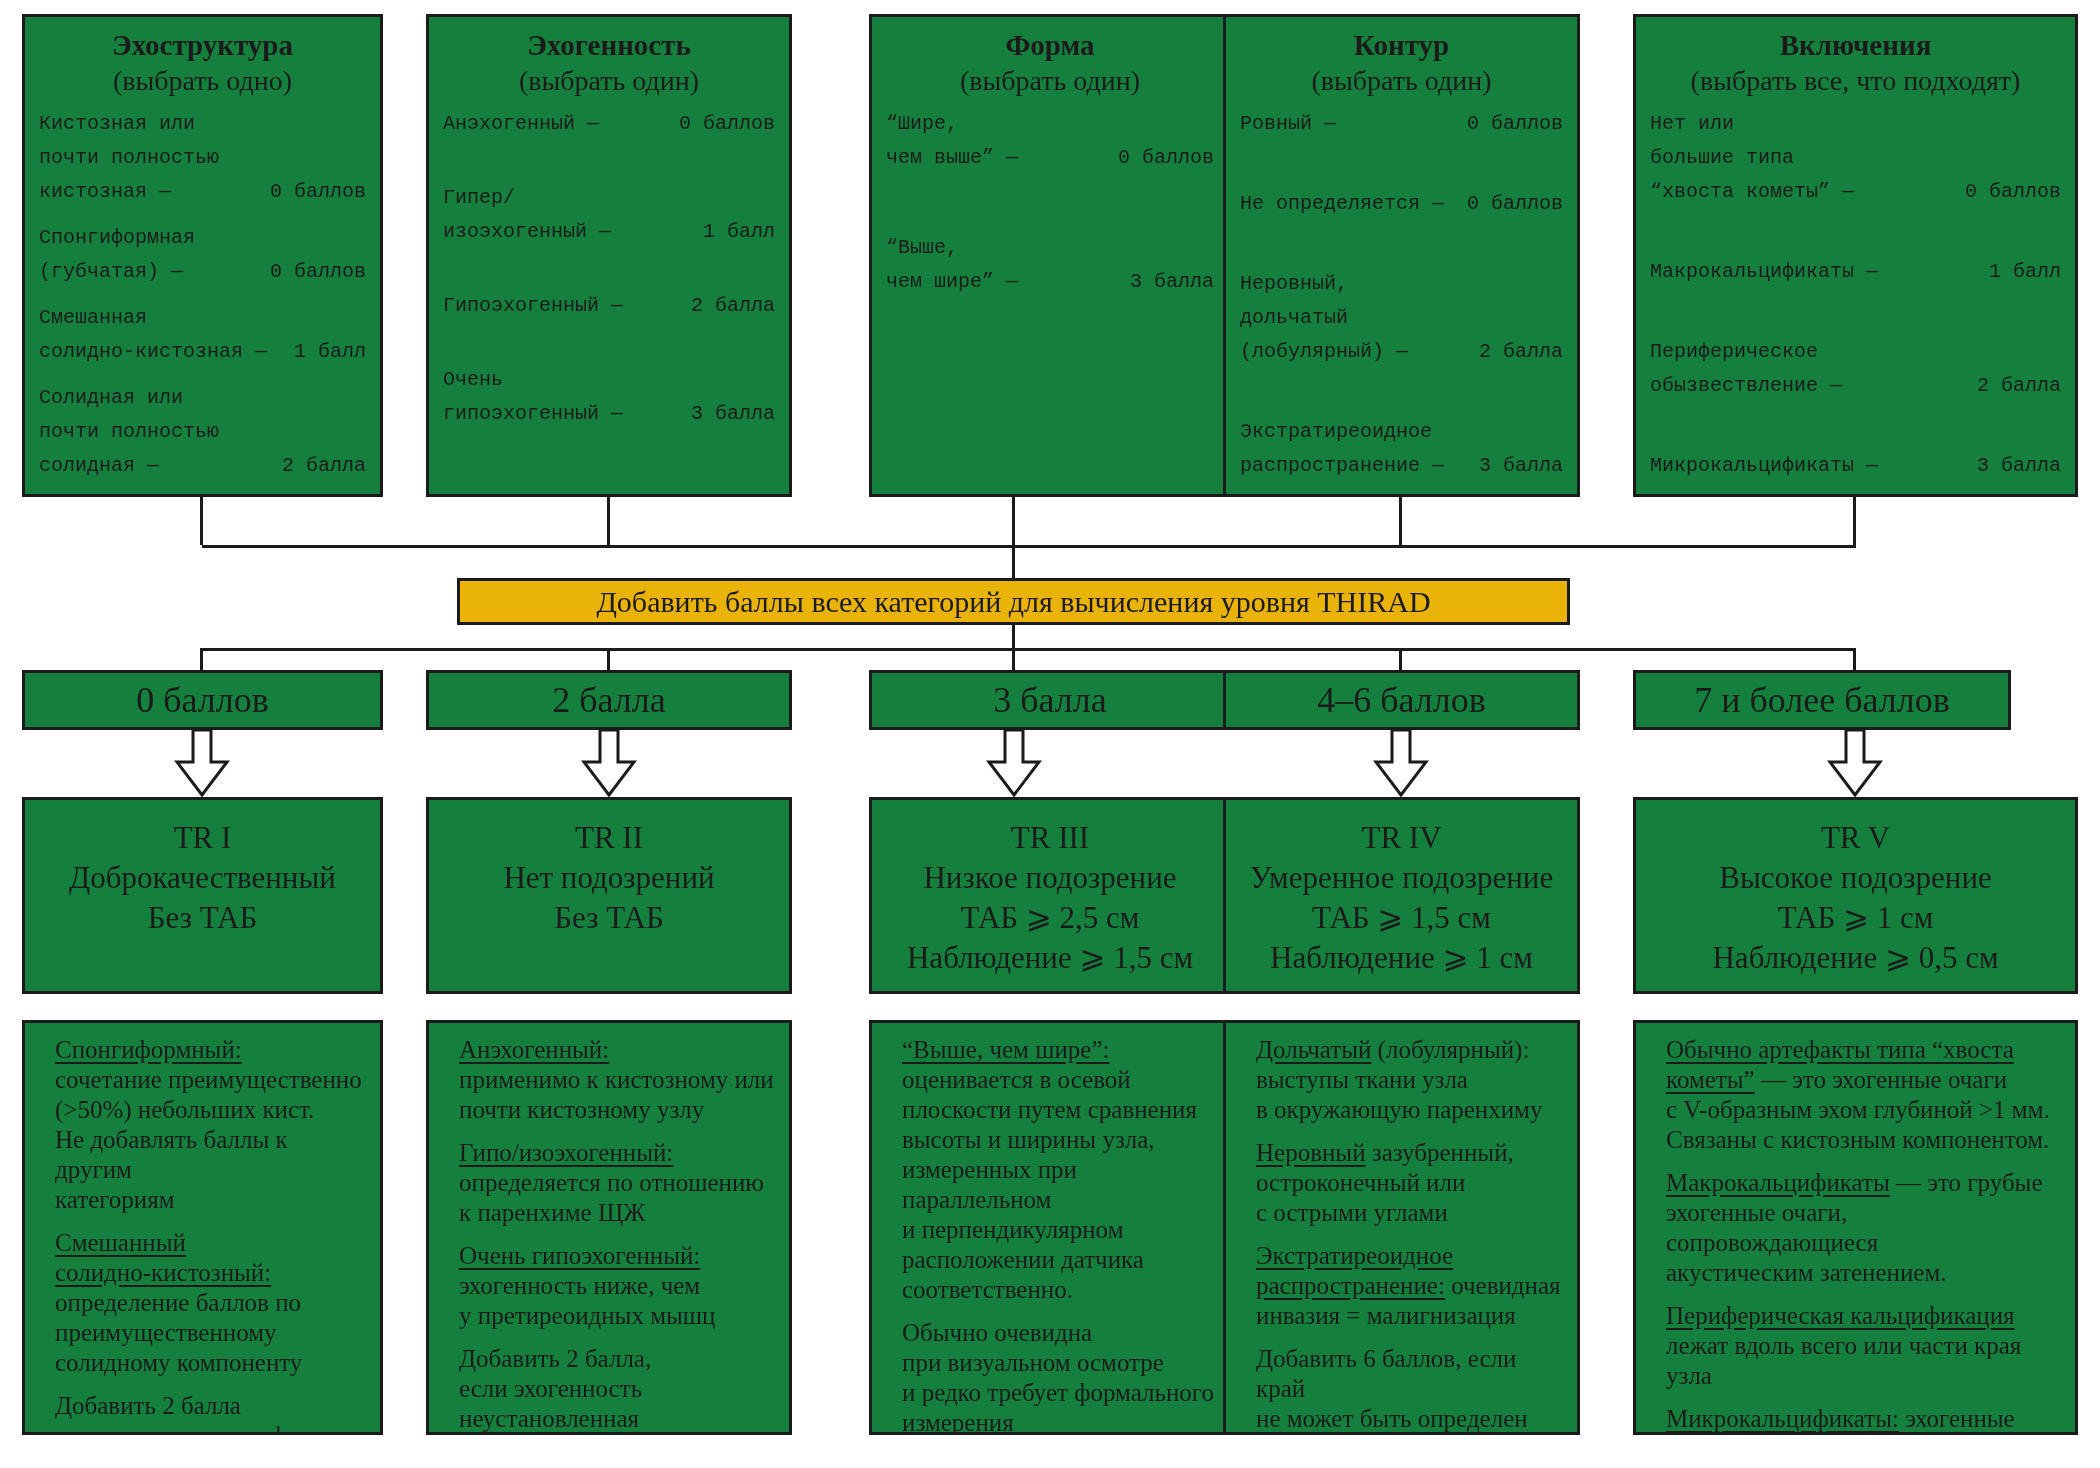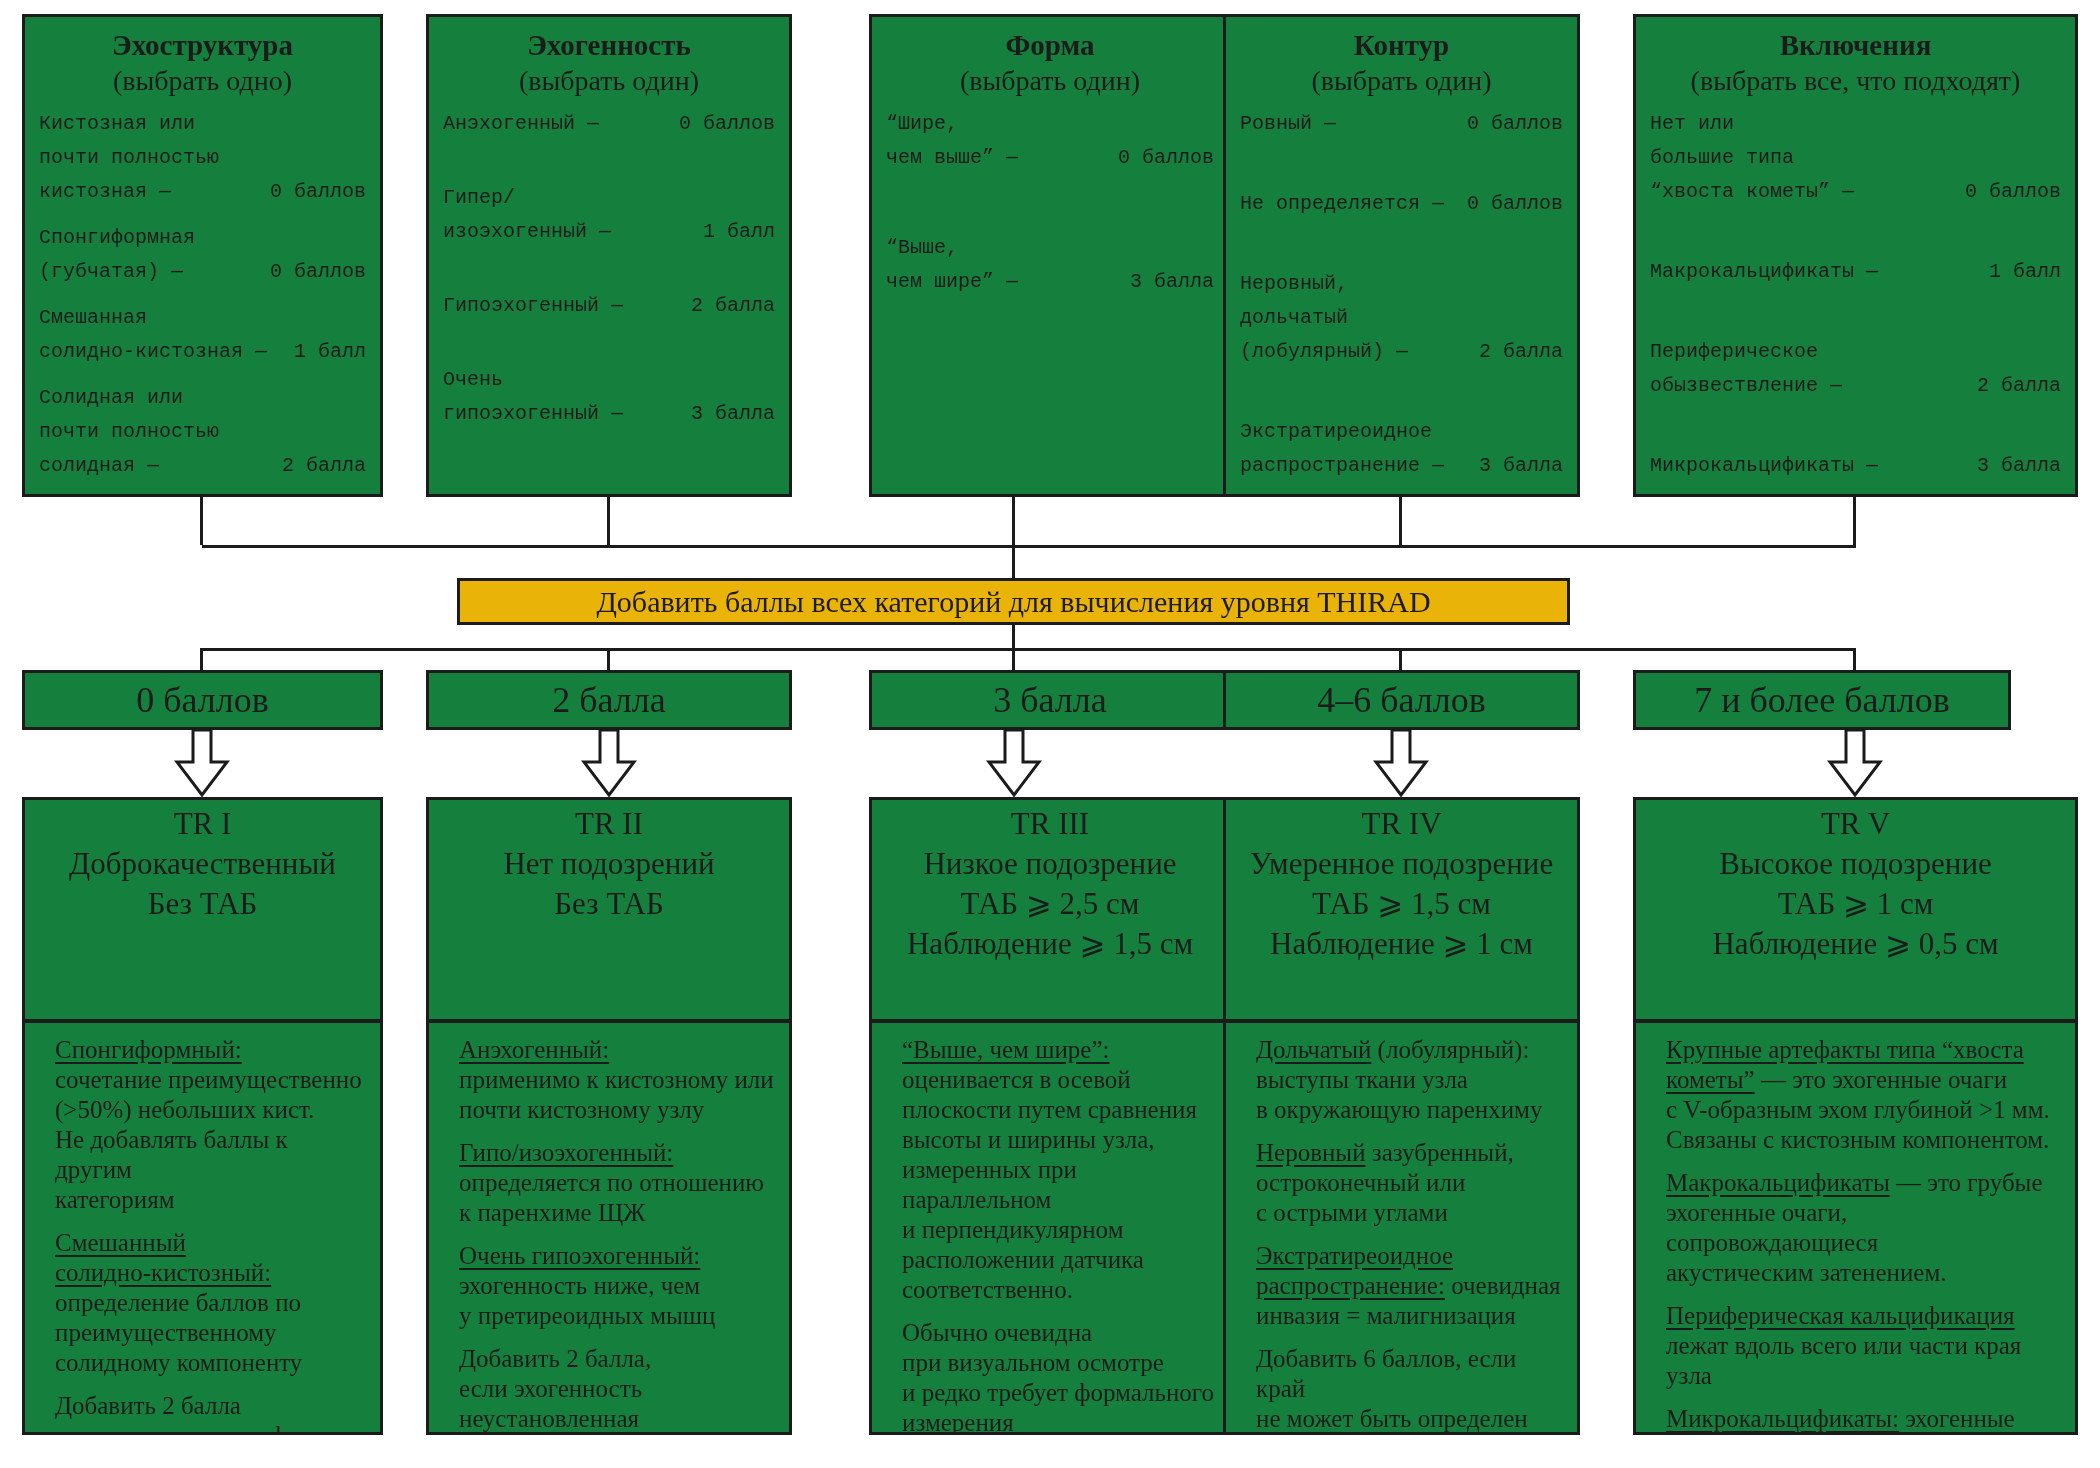--- a/index.html
+++ b/index.html
@@ -62,7 +62,7 @@
   .arrow.a4{left:1371px;} .arrow.a5{left:1825px;}
 
   
-  .tr-box{top:797px;height:225px;text-align:center;font-size:31px;line-height:40px;padding-top:4px;}
+  .tr-box{top:797px;height:197px;text-align:center;font-size:31px;line-height:40px;padding-top:18px;}
   .tr-text{white-space:pre-line;}
 
   

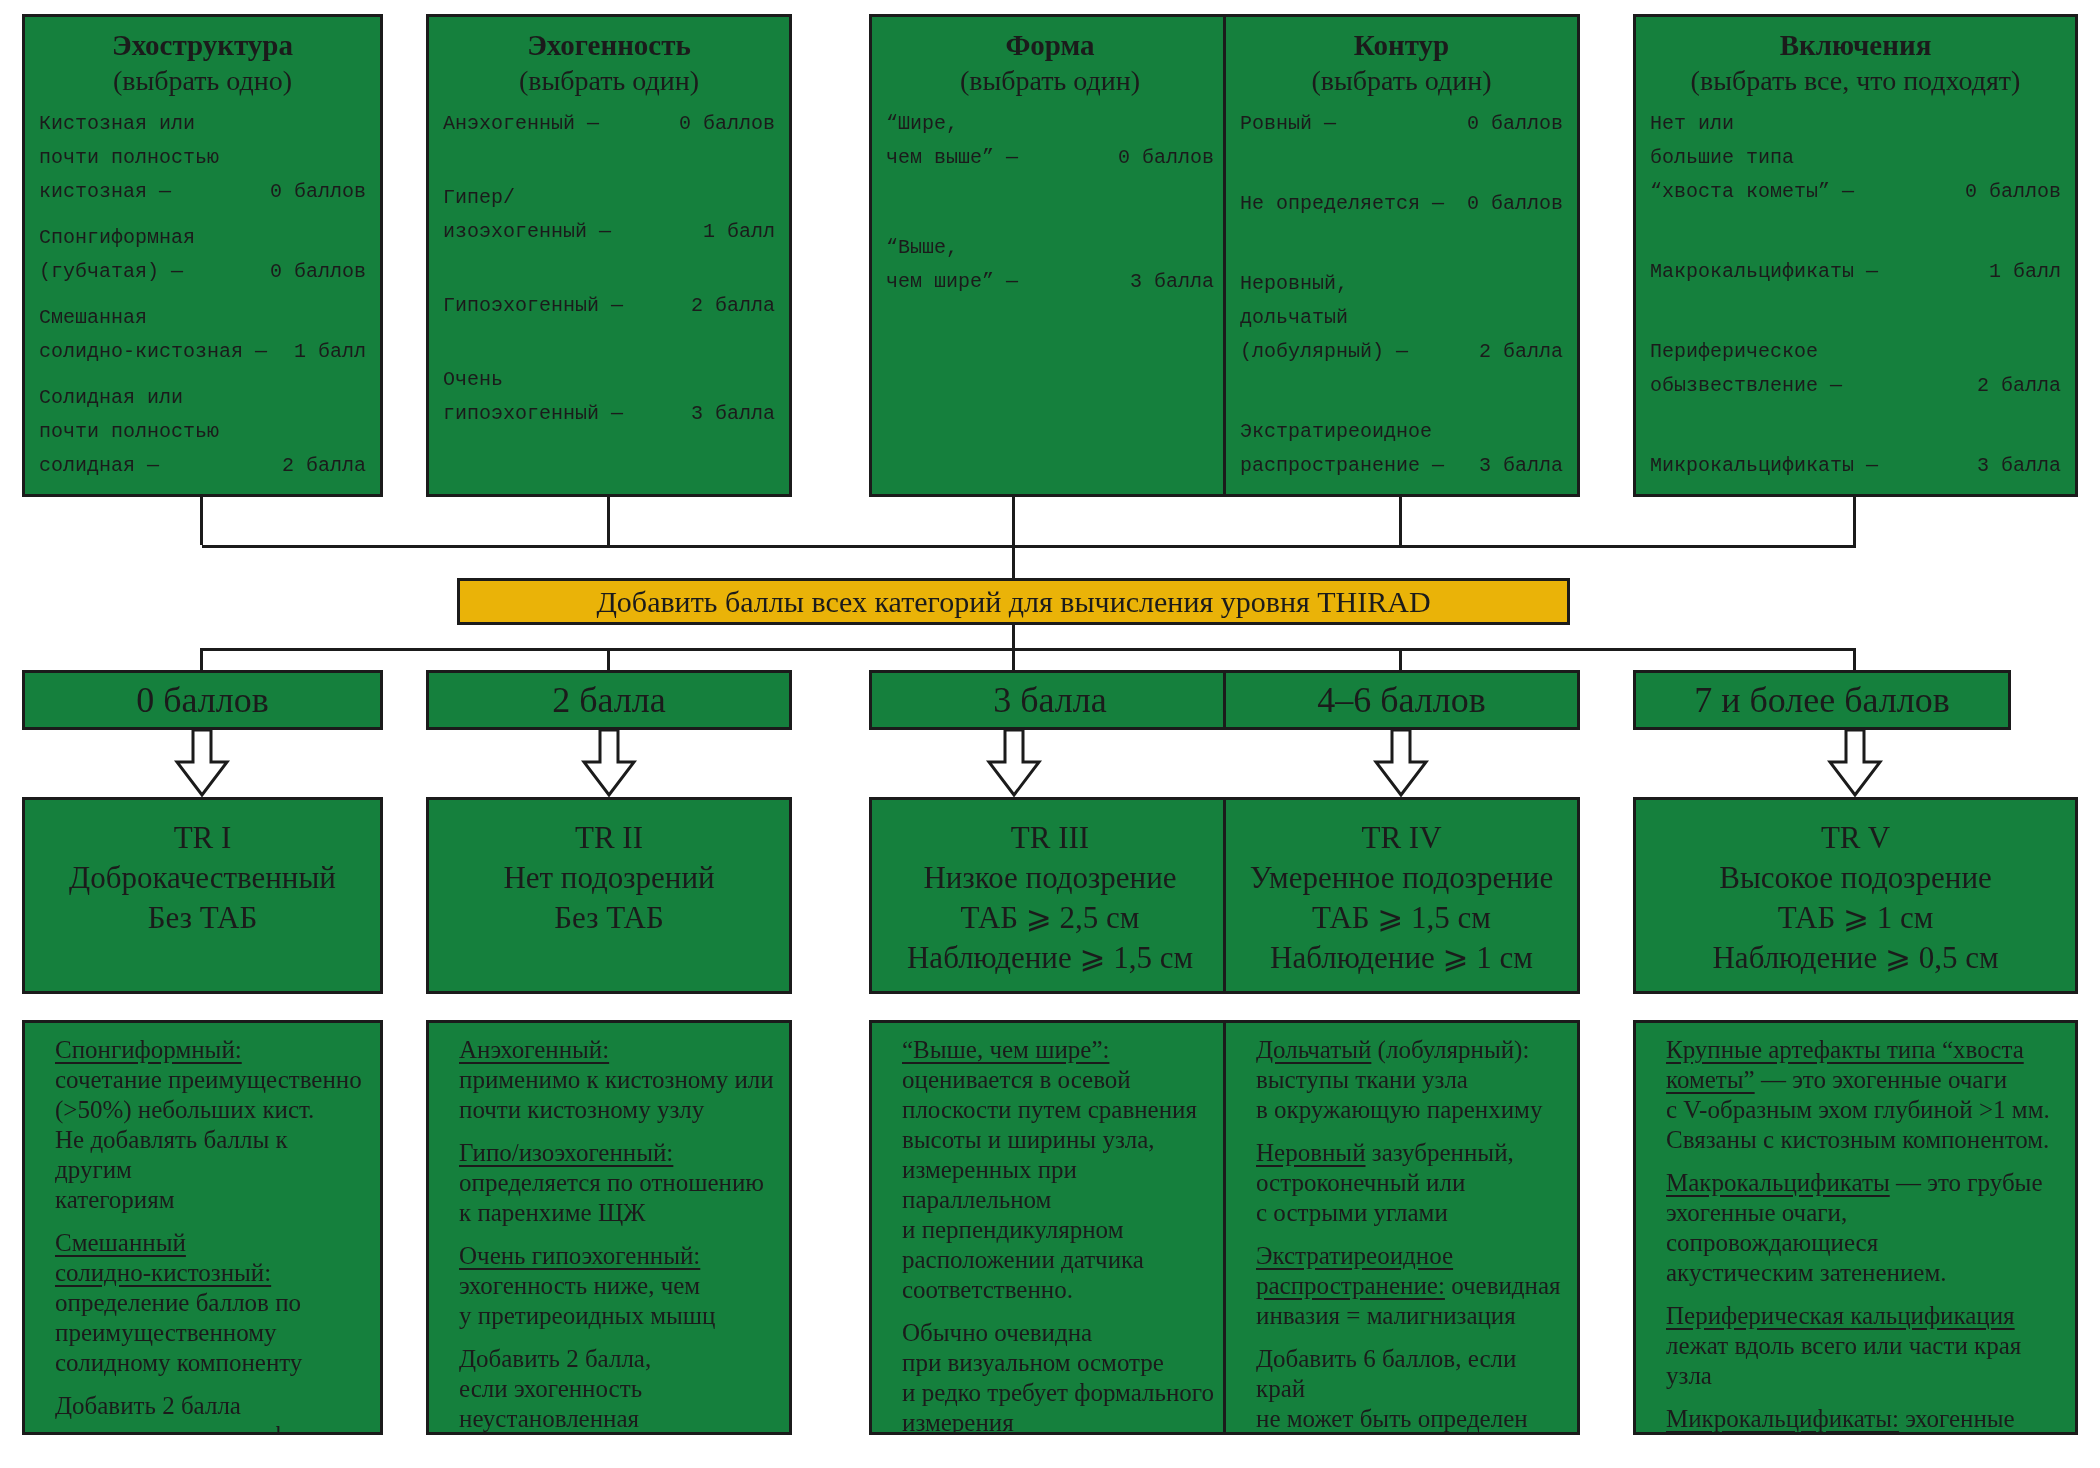--- a/index.html
+++ b/index.html
@@ -346,7 +346,7 @@
   </div>
       <div class="box note-box c5">
     <div class="note-body">
-          <div class="note-p"><span class="u">Крупные артефакты типа “хвоста 
+          <div class="note-p"><span class="u">Обычно артефакты типа “хвоста 
 кометы”</span><span> — это эхогенные очаги
 с V-образным эхом глубиной &gt;1 мм.
 Связаны с кистозным компонентом.</span></div>

